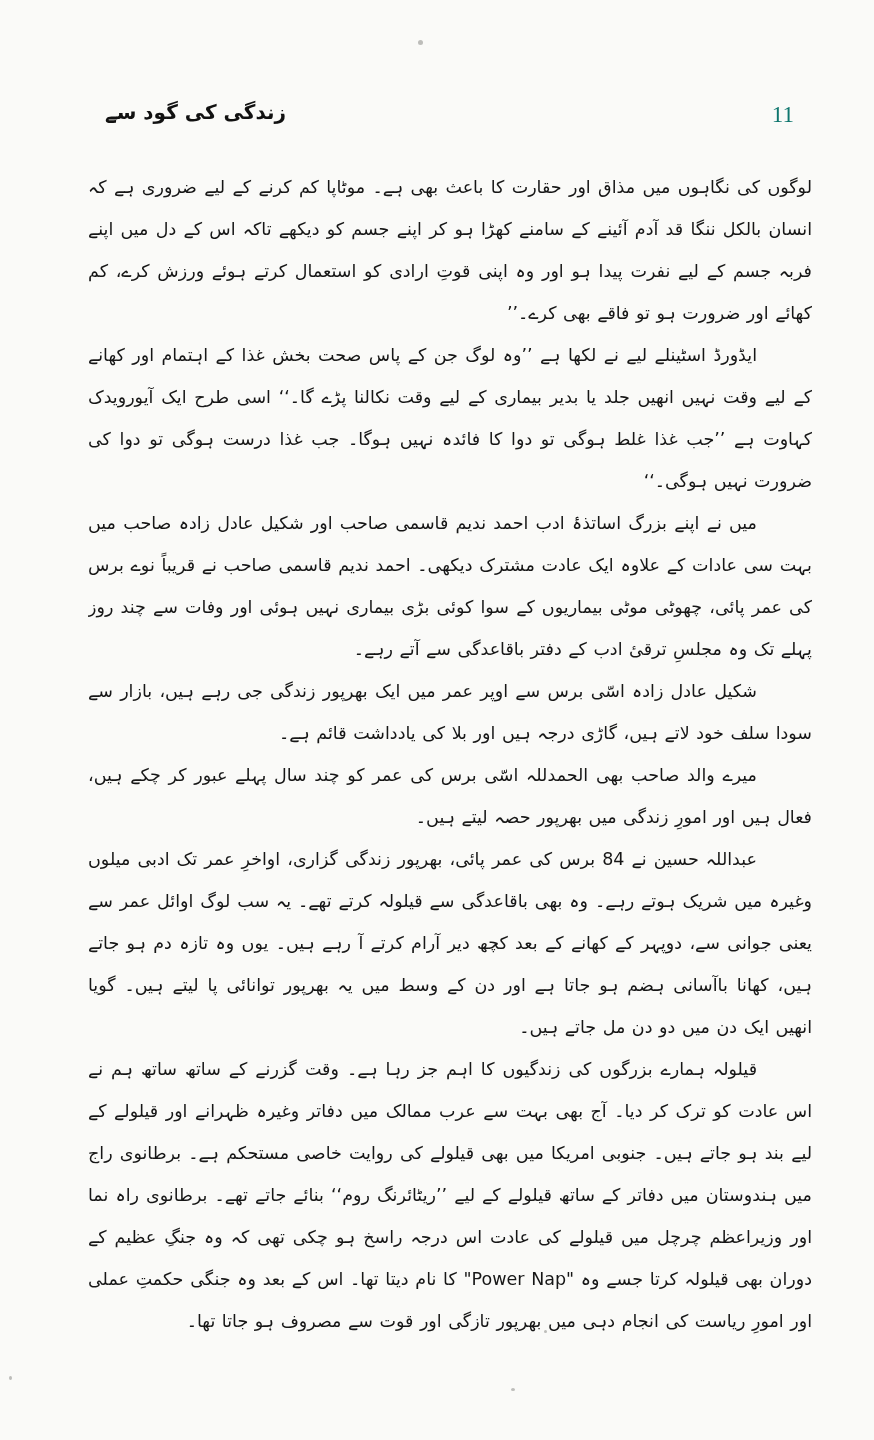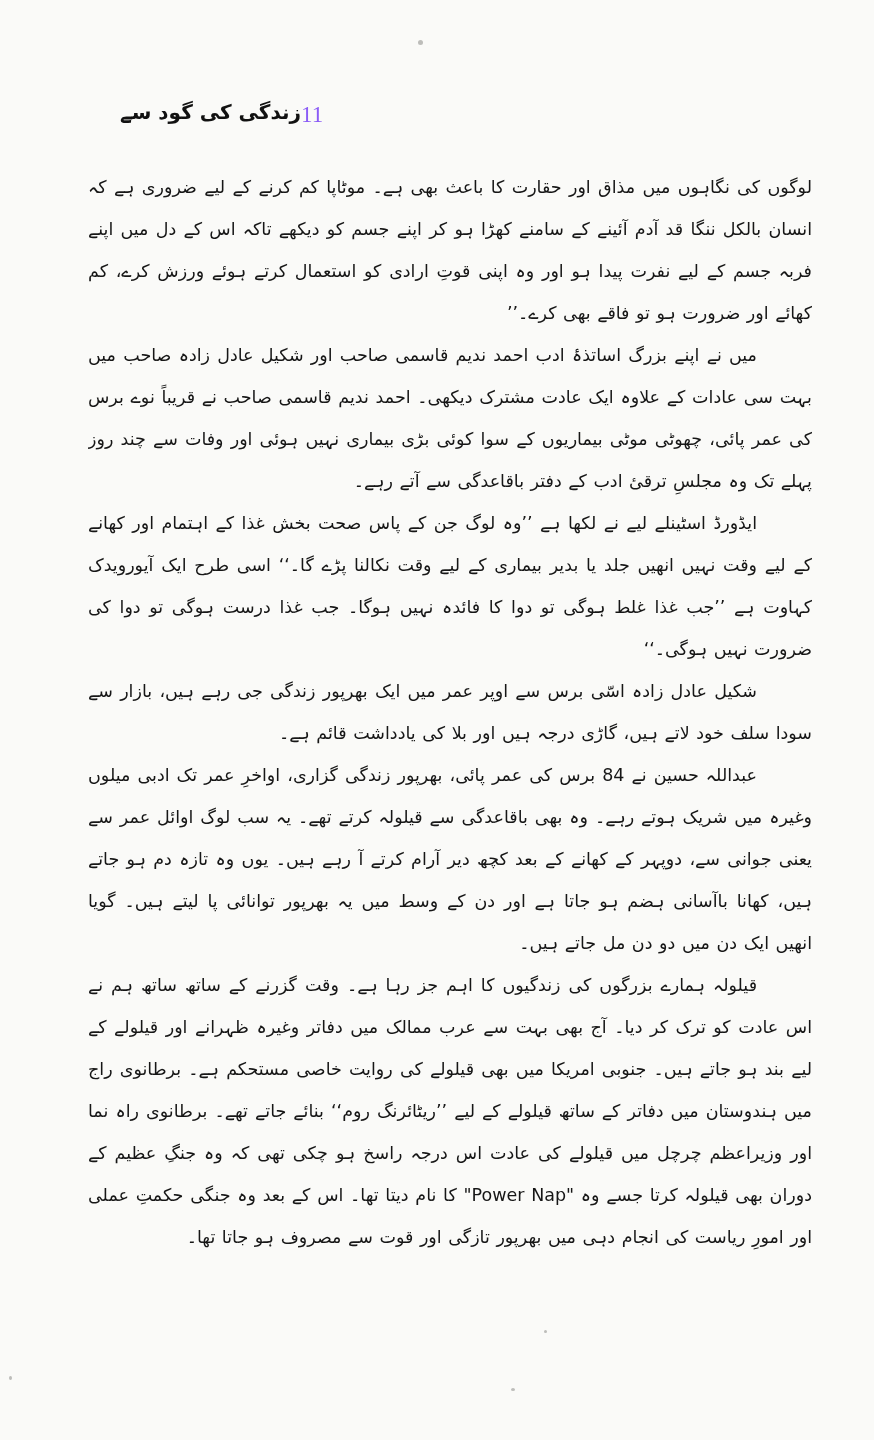--- a/index.html
+++ b/index.html
@@ -20,11 +20,11 @@
   .running-header {
     position: absolute;
     top: 100px;
-    left: 120px;
+    left: 105px;
     right: 80px;
     height: 40px;
     display: flex;
-    justify-content: flex-start;
+    justify-content: space-between;
     align-items: flex-start;
   }
   .running-title {

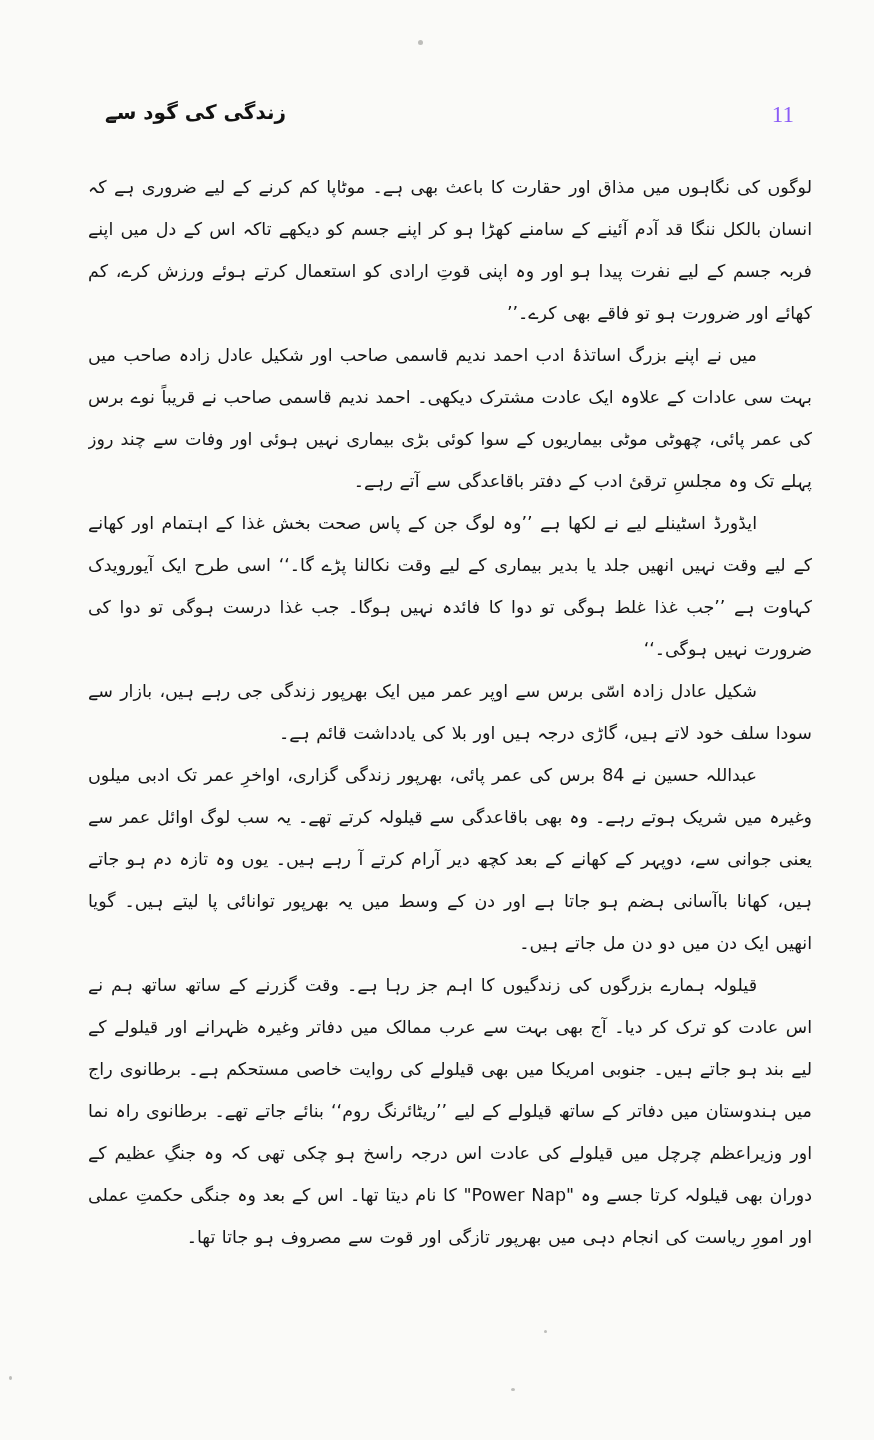--- a/index.html
+++ b/index.html
@@ -37,7 +37,7 @@
   .page-number {
     font-family: "Liberation Serif", "DejaVu Serif", serif;
     font-size: 23px;
-    color: #8b5cf6;
+    color: #0f766e;
     padding-top: 2px;
   }
   .text-block {

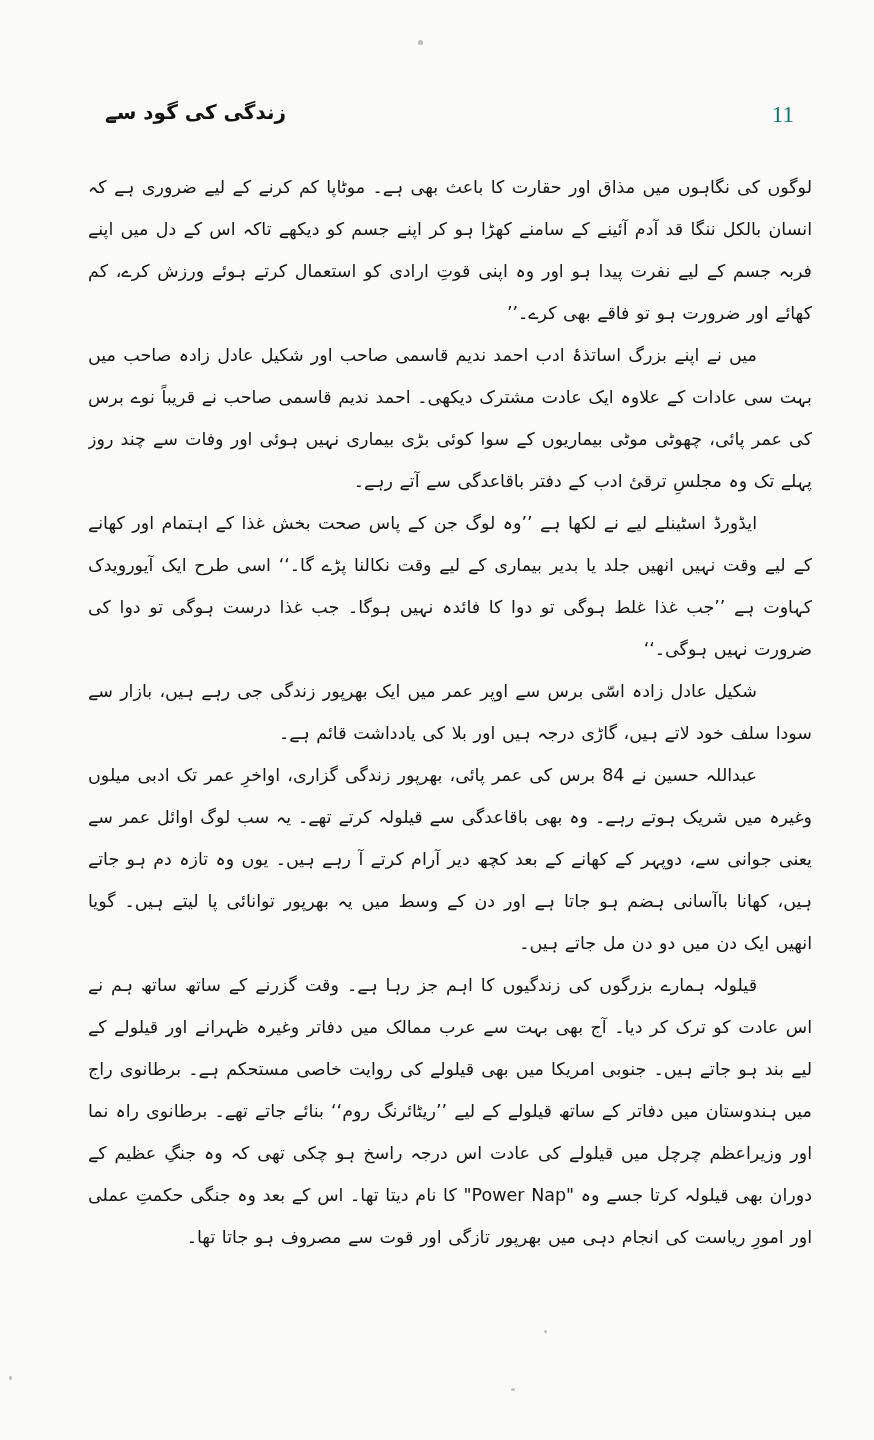--- a/index.html
+++ b/index.html
@@ -82,8 +82,8 @@
 
   <div class="text-block">
     <p class="no-indent">لوگوں کی نگاہوں میں مذاق اور حقارت کا باعث بھی ہے۔ موٹاپا کم کرنے کے لیے ضروری ہے کہ انسان بالکل ننگا قد آدم آئینے کے سامنے کھڑا ہو کر اپنے جسم کو دیکھے تاکہ اس کے دل میں اپنے فربہ جسم کے لیے نفرت پیدا ہو اور وہ اپنی قوتِ ارادی کو استعمال کرتے ہوئے ورزش کرے، کم کھائے اور ضرورت ہو تو فاقے بھی کرے۔’’</p>
+    <p>ایڈورڈ اسٹینلے لیے نے لکھا ہے ’’وہ لوگ جن کے پاس صحت بخش غذا کے اہتمام اور کھانے کے لیے وقت نہیں انھیں جلد یا بدیر بیماری کے لیے وقت نکالنا پڑے گا۔‘‘ اسی طرح ایک آیورویدک کہاوت ہے ’’جب غذا غلط ہوگی تو دوا کا فائدہ نہیں ہوگا۔ جب غذا درست ہوگی تو دوا کی ضرورت نہیں ہوگی۔‘‘</p>
     <p>میں نے اپنے بزرگ اساتذۂ ادب احمد ندیم قاسمی صاحب اور شکیل عادل زادہ صاحب میں بہت سی عادات کے علاوہ ایک عادت مشترک دیکھی۔ احمد ندیم قاسمی صاحب نے قریباً نوے برس کی عمر پائی، چھوٹی موٹی بیماریوں کے سوا کوئی بڑی بیماری نہیں ہوئی اور وفات سے چند روز پہلے تک وہ مجلسِ ترقیٔ ادب کے دفتر باقاعدگی سے آتے رہے۔</p>
-    <p>ایڈورڈ اسٹینلے لیے نے لکھا ہے ’’وہ لوگ جن کے پاس صحت بخش غذا کے اہتمام اور کھانے کے لیے وقت نہیں انھیں جلد یا بدیر بیماری کے لیے وقت نکالنا پڑے گا۔‘‘ اسی طرح ایک آیورویدک کہاوت ہے ’’جب غذا غلط ہوگی تو دوا کا فائدہ نہیں ہوگا۔ جب غذا درست ہوگی تو دوا کی ضرورت نہیں ہوگی۔‘‘</p>
     <p>شکیل عادل زادہ اسّی برس سے اوپر عمر میں ایک بھرپور زندگی جی رہے ہیں، بازار سے سودا سلف خود لاتے ہیں، گاڑی درجہ ہیں اور بلا کی یادداشت قائم ہے۔</p>
     <p>عبداللہ حسین نے 84 برس کی عمر پائی، بھرپور زندگی گزاری، اواخرِ عمر تک ادبی میلوں وغیرہ میں شریک ہوتے رہے۔ وہ بھی باقاعدگی سے قیلولہ کرتے تھے۔ یہ سب لوگ اوائل عمر سے یعنی جوانی سے، دوپہر کے کھانے کے بعد کچھ دیر آرام کرتے آ رہے ہیں۔ یوں وہ تازہ دم ہو جاتے ہیں، کھانا باآسانی ہضم ہو جاتا ہے اور دن کے وسط میں یہ بھرپور توانائی پا لیتے ہیں۔ گویا انھیں ایک دن میں دو دن مل جاتے ہیں۔</p>
     <p>قیلولہ ہمارے بزرگوں کی زندگیوں کا اہم جز رہا ہے۔ وقت گزرنے کے ساتھ ساتھ ہم نے اس عادت کو ترک کر دیا۔ آج بھی بہت سے عرب ممالک میں دفاتر وغیرہ ظہرانے اور قیلولے کے لیے بند ہو جاتے ہیں۔ جنوبی امریکا میں بھی قیلولے کی روایت خاصی مستحکم ہے۔ برطانوی راج میں ہندوستان میں دفاتر کے ساتھ قیلولے کے لیے ’’ریٹائرنگ روم‘‘ بنائے جاتے تھے۔ برطانوی راہ نما اور وزیراعظم چرچل میں قیلولے کی عادت اس درجہ راسخ ہو چکی تھی کہ وہ جنگِ عظیم کے دوران بھی قیلولہ کرتا جسے وہ "Power Nap" کا نام دیتا تھا۔ اس کے بعد وہ جنگی حکمتِ عملی اور امورِ ریاست کی انجام دہی میں بھرپور تازگی اور قوت سے مصروف ہو جاتا تھا۔</p>

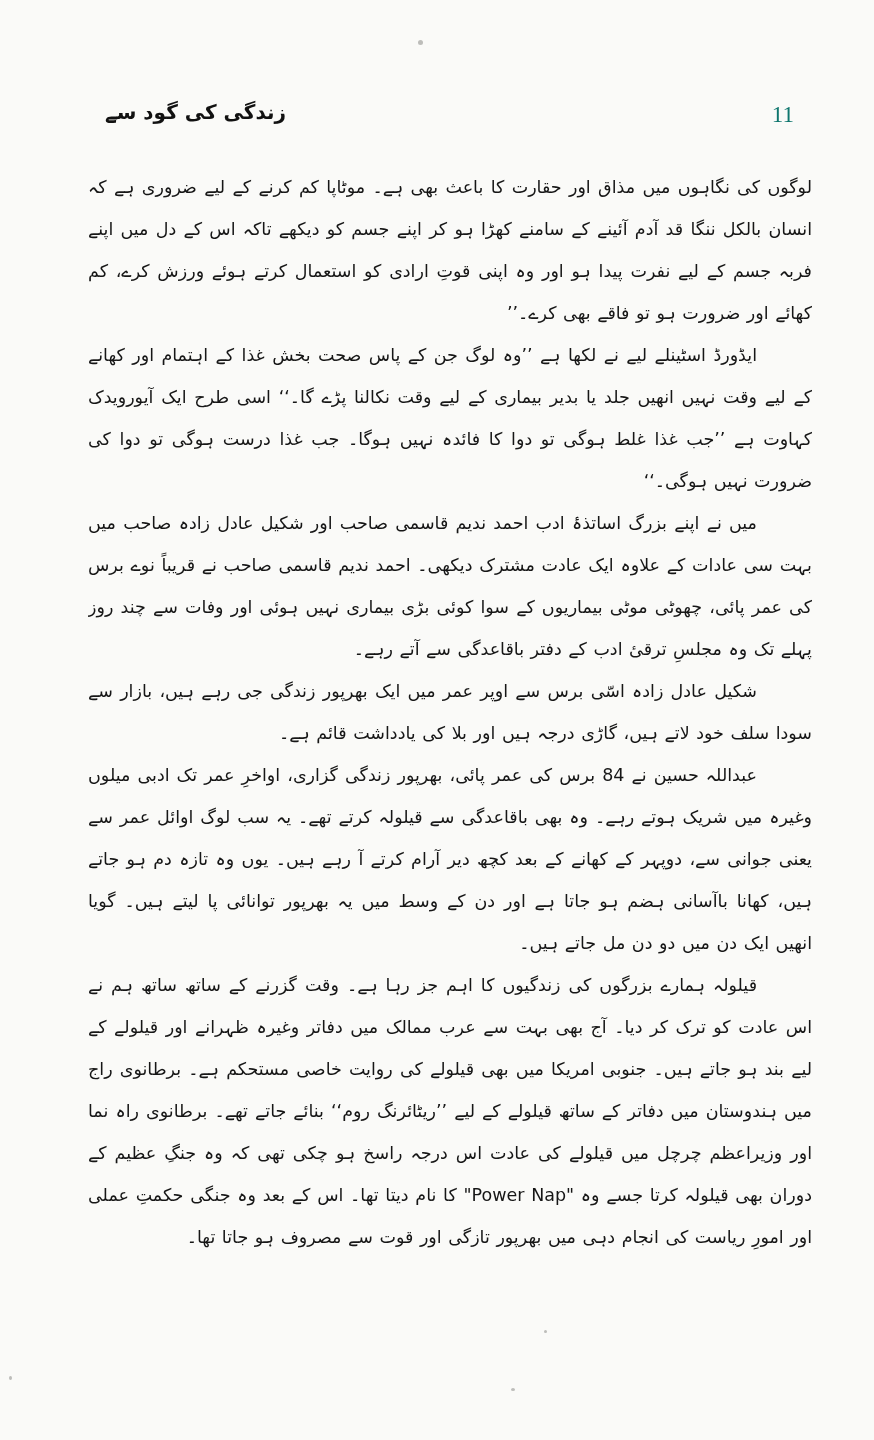--- a/index.html
+++ b/index.html
@@ -85,6 +85,7 @@
     <p>ایڈورڈ اسٹینلے لیے نے لکھا ہے ’’وہ لوگ جن کے پاس صحت بخش غذا کے اہتمام اور کھانے کے لیے وقت نہیں انھیں جلد یا بدیر بیماری کے لیے وقت نکالنا پڑے گا۔‘‘ اسی طرح ایک آیورویدک کہاوت ہے ’’جب غذا غلط ہوگی تو دوا کا فائدہ نہیں ہوگا۔ جب غذا درست ہوگی تو دوا کی ضرورت نہیں ہوگی۔‘‘</p>
     <p>میں نے اپنے بزرگ اساتذۂ ادب احمد ندیم قاسمی صاحب اور شکیل عادل زادہ صاحب میں بہت سی عادات کے علاوہ ایک عادت مشترک دیکھی۔ احمد ندیم قاسمی صاحب نے قریباً نوے برس کی عمر پائی، چھوٹی موٹی بیماریوں کے سوا کوئی بڑی بیماری نہیں ہوئی اور وفات سے چند روز پہلے تک وہ مجلسِ ترقیٔ ادب کے دفتر باقاعدگی سے آتے رہے۔</p>
     <p>شکیل عادل زادہ اسّی برس سے اوپر عمر میں ایک بھرپور زندگی جی رہے ہیں، بازار سے سودا سلف خود لاتے ہیں، گاڑی درجہ ہیں اور بلا کی یادداشت قائم ہے۔</p>
+    <p>میرے والد صاحب بھی الحمدللہ اسّی برس کی عمر کو چند سال پہلے عبور کر چکے ہیں، فعال ہیں اور امورِ زندگی میں بھرپور حصہ لیتے ہیں۔</p>
     <p>عبداللہ حسین نے 84 برس کی عمر پائی، بھرپور زندگی گزاری، اواخرِ عمر تک ادبی میلوں وغیرہ میں شریک ہوتے رہے۔ وہ بھی باقاعدگی سے قیلولہ کرتے تھے۔ یہ سب لوگ اوائل عمر سے یعنی جوانی سے، دوپہر کے کھانے کے بعد کچھ دیر آرام کرتے آ رہے ہیں۔ یوں وہ تازہ دم ہو جاتے ہیں، کھانا باآسانی ہضم ہو جاتا ہے اور دن کے وسط میں یہ بھرپور توانائی پا لیتے ہیں۔ گویا انھیں ایک دن میں دو دن مل جاتے ہیں۔</p>
     <p>قیلولہ ہمارے بزرگوں کی زندگیوں کا اہم جز رہا ہے۔ وقت گزرنے کے ساتھ ساتھ ہم نے اس عادت کو ترک کر دیا۔ آج بھی بہت سے عرب ممالک میں دفاتر وغیرہ ظہرانے اور قیلولے کے لیے بند ہو جاتے ہیں۔ جنوبی امریکا میں بھی قیلولے کی روایت خاصی مستحکم ہے۔ برطانوی راج میں ہندوستان میں دفاتر کے ساتھ قیلولے کے لیے ’’ریٹائرنگ روم‘‘ بنائے جاتے تھے۔ برطانوی راہ نما اور وزیراعظم چرچل میں قیلولے کی عادت اس درجہ راسخ ہو چکی تھی کہ وہ جنگِ عظیم کے دوران بھی قیلولہ کرتا جسے وہ "Power Nap" کا نام دیتا تھا۔ اس کے بعد وہ جنگی حکمتِ عملی اور امورِ ریاست کی انجام دہی میں بھرپور تازگی اور قوت سے مصروف ہو جاتا تھا۔</p>
 

